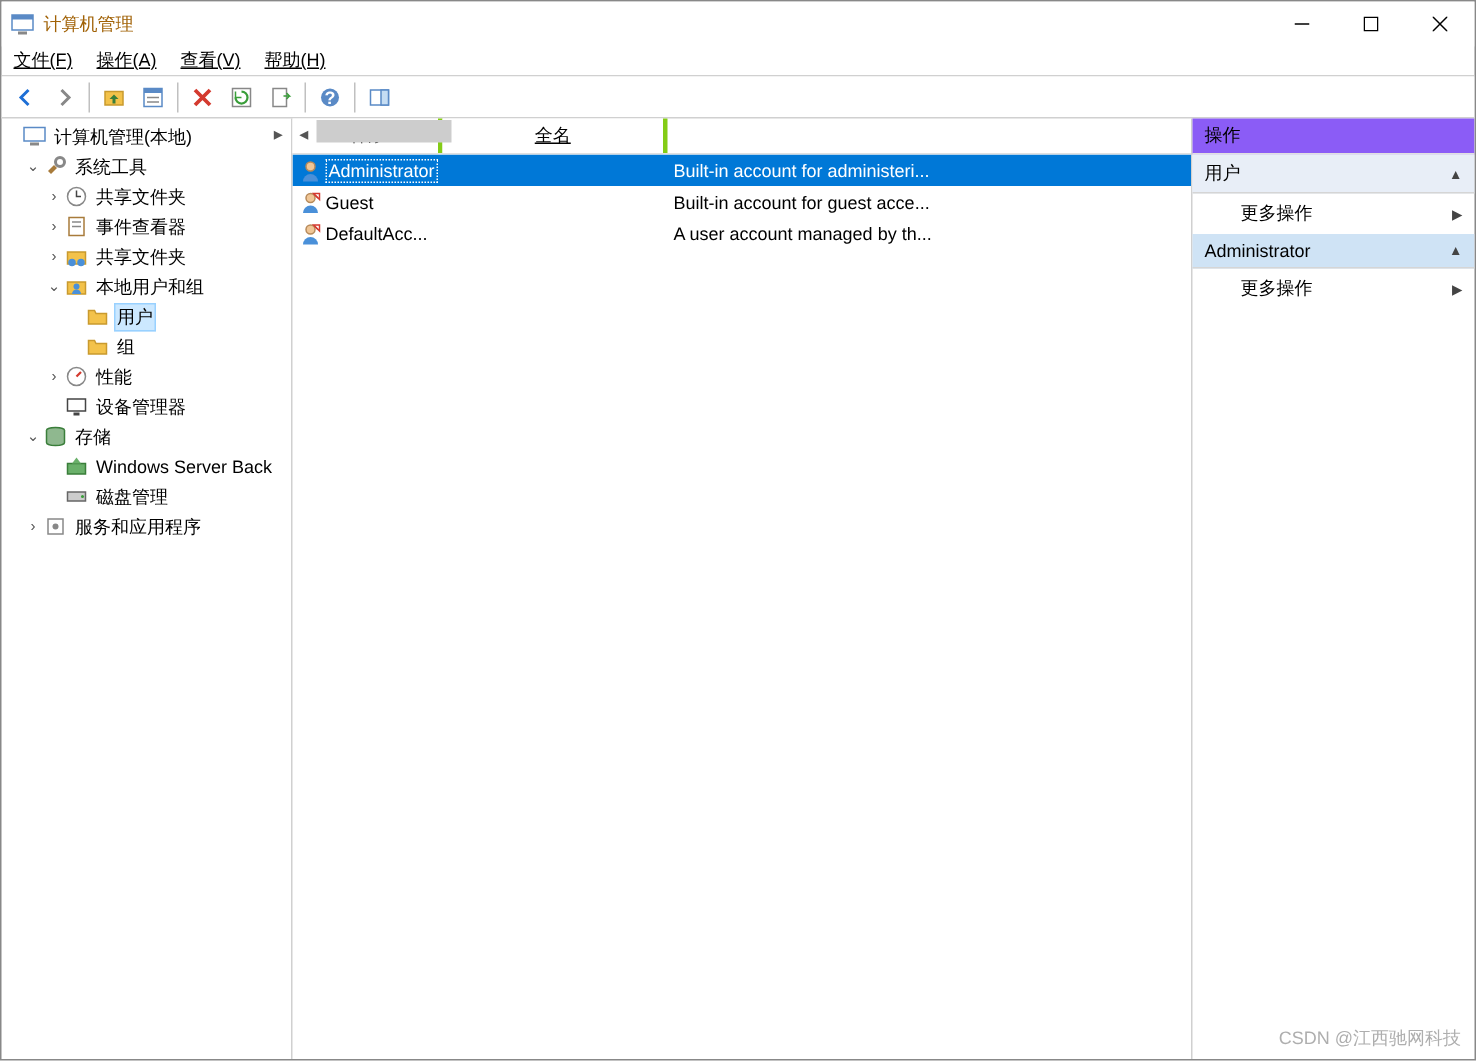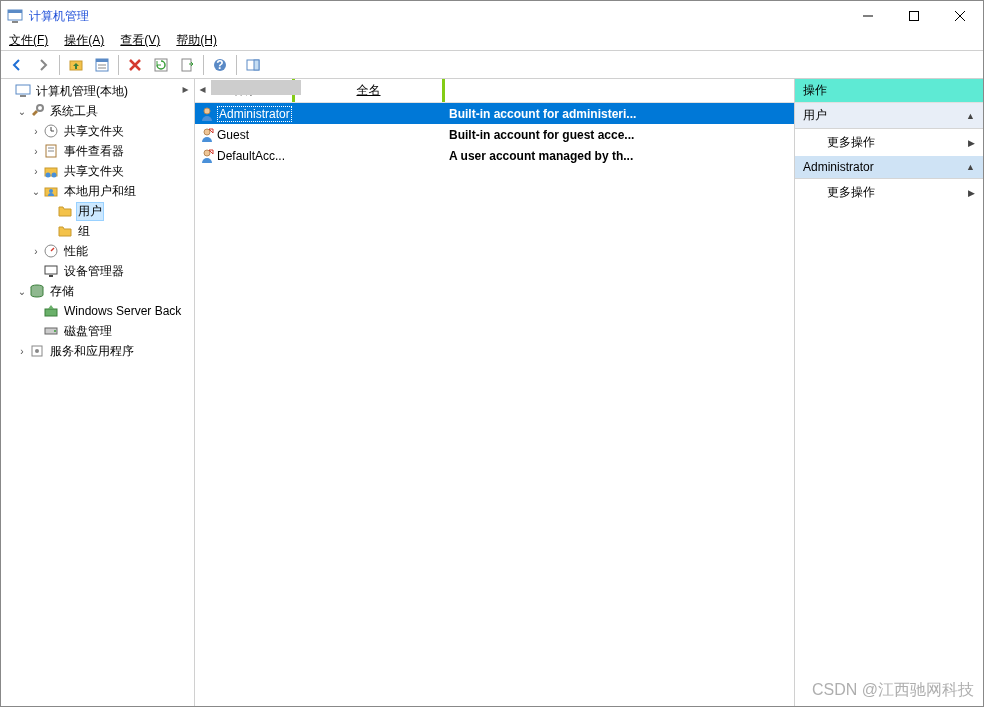--- a/index.html
+++ b/index.html
@@ -8,7 +8,7 @@
 
 .titlebar { height: 30px; display: flex; align-items: center; padding: 0 0 0 6px; background: #fff; }
 .titlebar .app-icon { width: 16px; height: 16px; margin-right: 6px; }
-.titlebar .title { flex: 1; color: #1d4ed8; }
+.titlebar .title { flex: 1; color: #a16207; }
 .win-controls { display: flex; }
 .win-btn { width: 46px; height: 30px; display: flex; align-items: center; justify-content: center; cursor: default; }
 

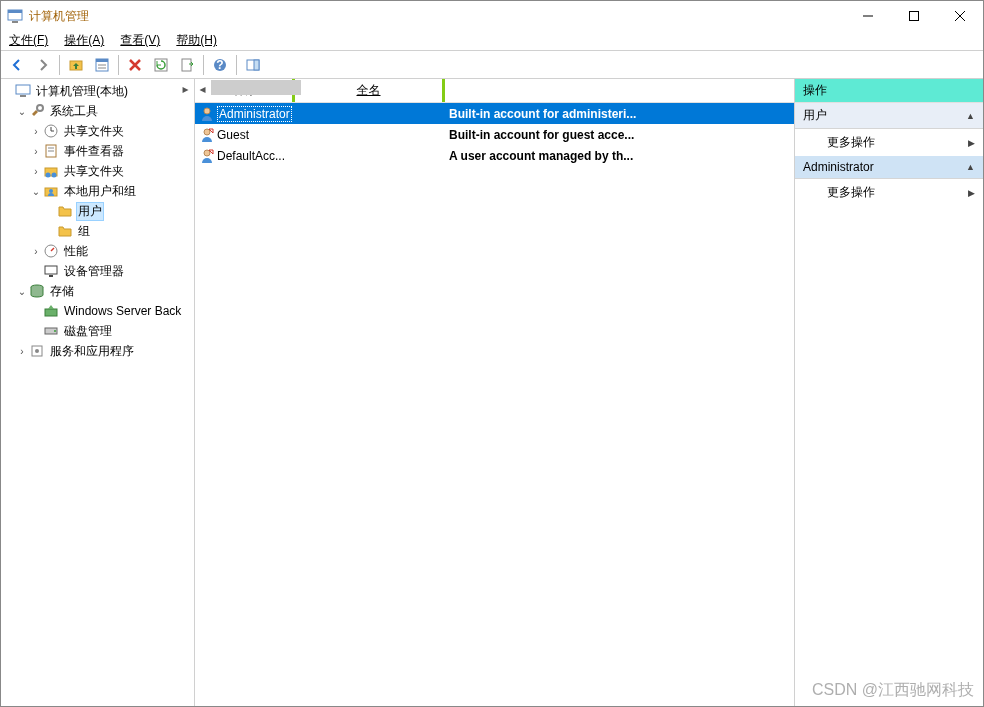--- a/index.html
+++ b/index.html
@@ -59,7 +59,7 @@
 
 
 .actions-panel { width: 188px; display: flex; flex-direction: column; }
-.actions-title { height: 24px; padding: 3px 8px; border-bottom: 1px solid #e0e0e0; background: #5eead4; }
+.actions-title { height: 24px; padding: 3px 8px; border-bottom: 1px solid #e0e0e0; background: #8b5cf6; }
 .actions-section-hdr { background: #e8eef7; padding: 4px 8px; display: flex; justify-content: space-between; align-items: center; border-bottom: 1px solid #d5d5d5; }
 .actions-section-hdr.sel { background: #cfe3f5; }
 .actions-item { padding: 5px 8px 5px 32px; display: flex; justify-content: space-between; align-items: center; cursor: default; }

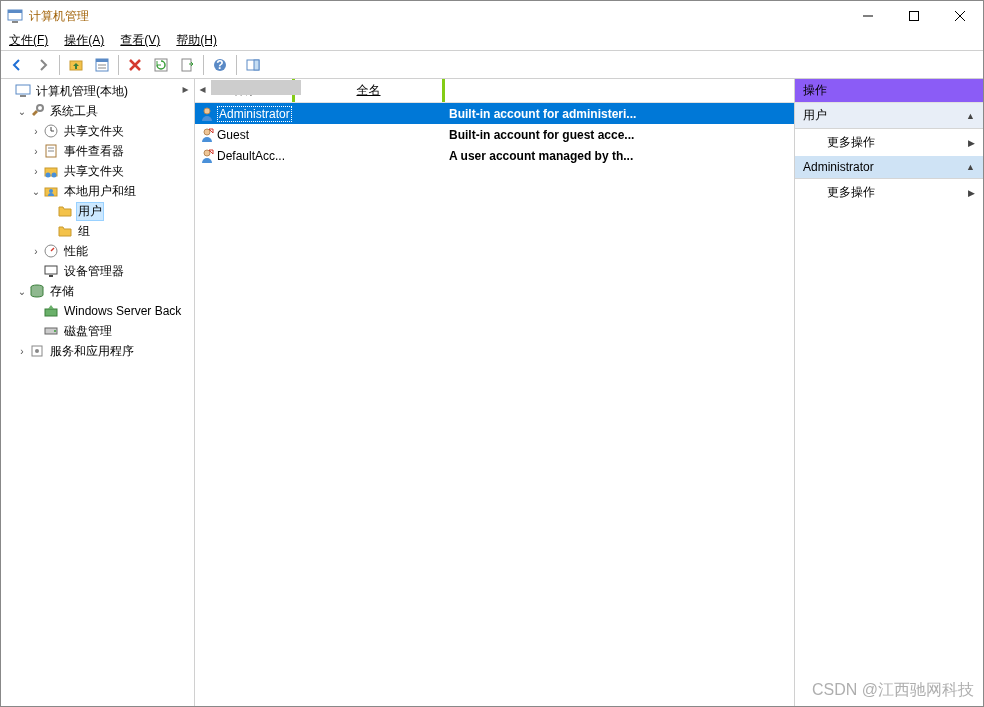--- a/index.html
+++ b/index.html
@@ -54,7 +54,7 @@
 .list-row.selected .cell-name-text { background: #0078d7; border: 1px dotted #fff; padding: 0 1px; }
 .cell-name { width: 100px; display: flex; align-items: center; gap: 2px; }
 .cell-full { width: 150px; }
-.cell-desc { flex: 1; font-weight: bold; }
+.cell-desc { flex: 1; }
 .user-icon { width: 16px; height: 16px; flex-shrink: 0; }
 
 

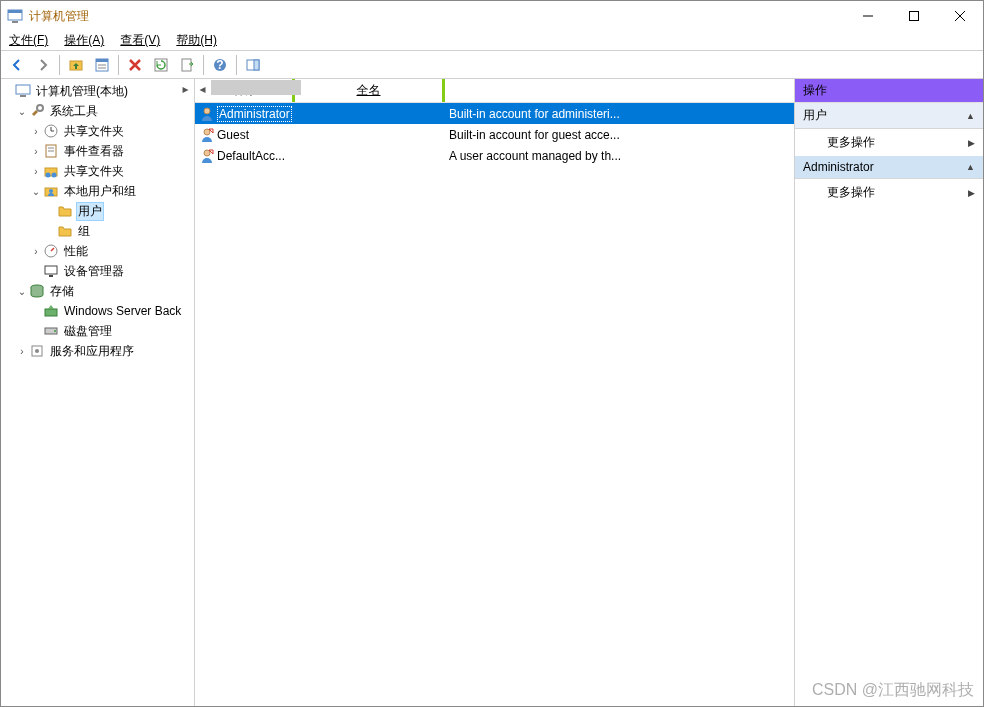--- a/index.html
+++ b/index.html
@@ -66,7 +66,7 @@
 .tri { font-size: 9px; color: #444; }
 
 
-.watermark { position: absolute; right: 10px; bottom: 6px; color: rgba(120,120,120,0.6); font-size: 16px; pointer-events: none; }
+.watermark { position: absolute; right: 10px; bottom: 6px; color: rgba(120,120,120,0.6); font-size: 12px; pointer-events: none; }
 
 
 .ico-folder { fill: #f3c24a; stroke: #c99a2e; }

